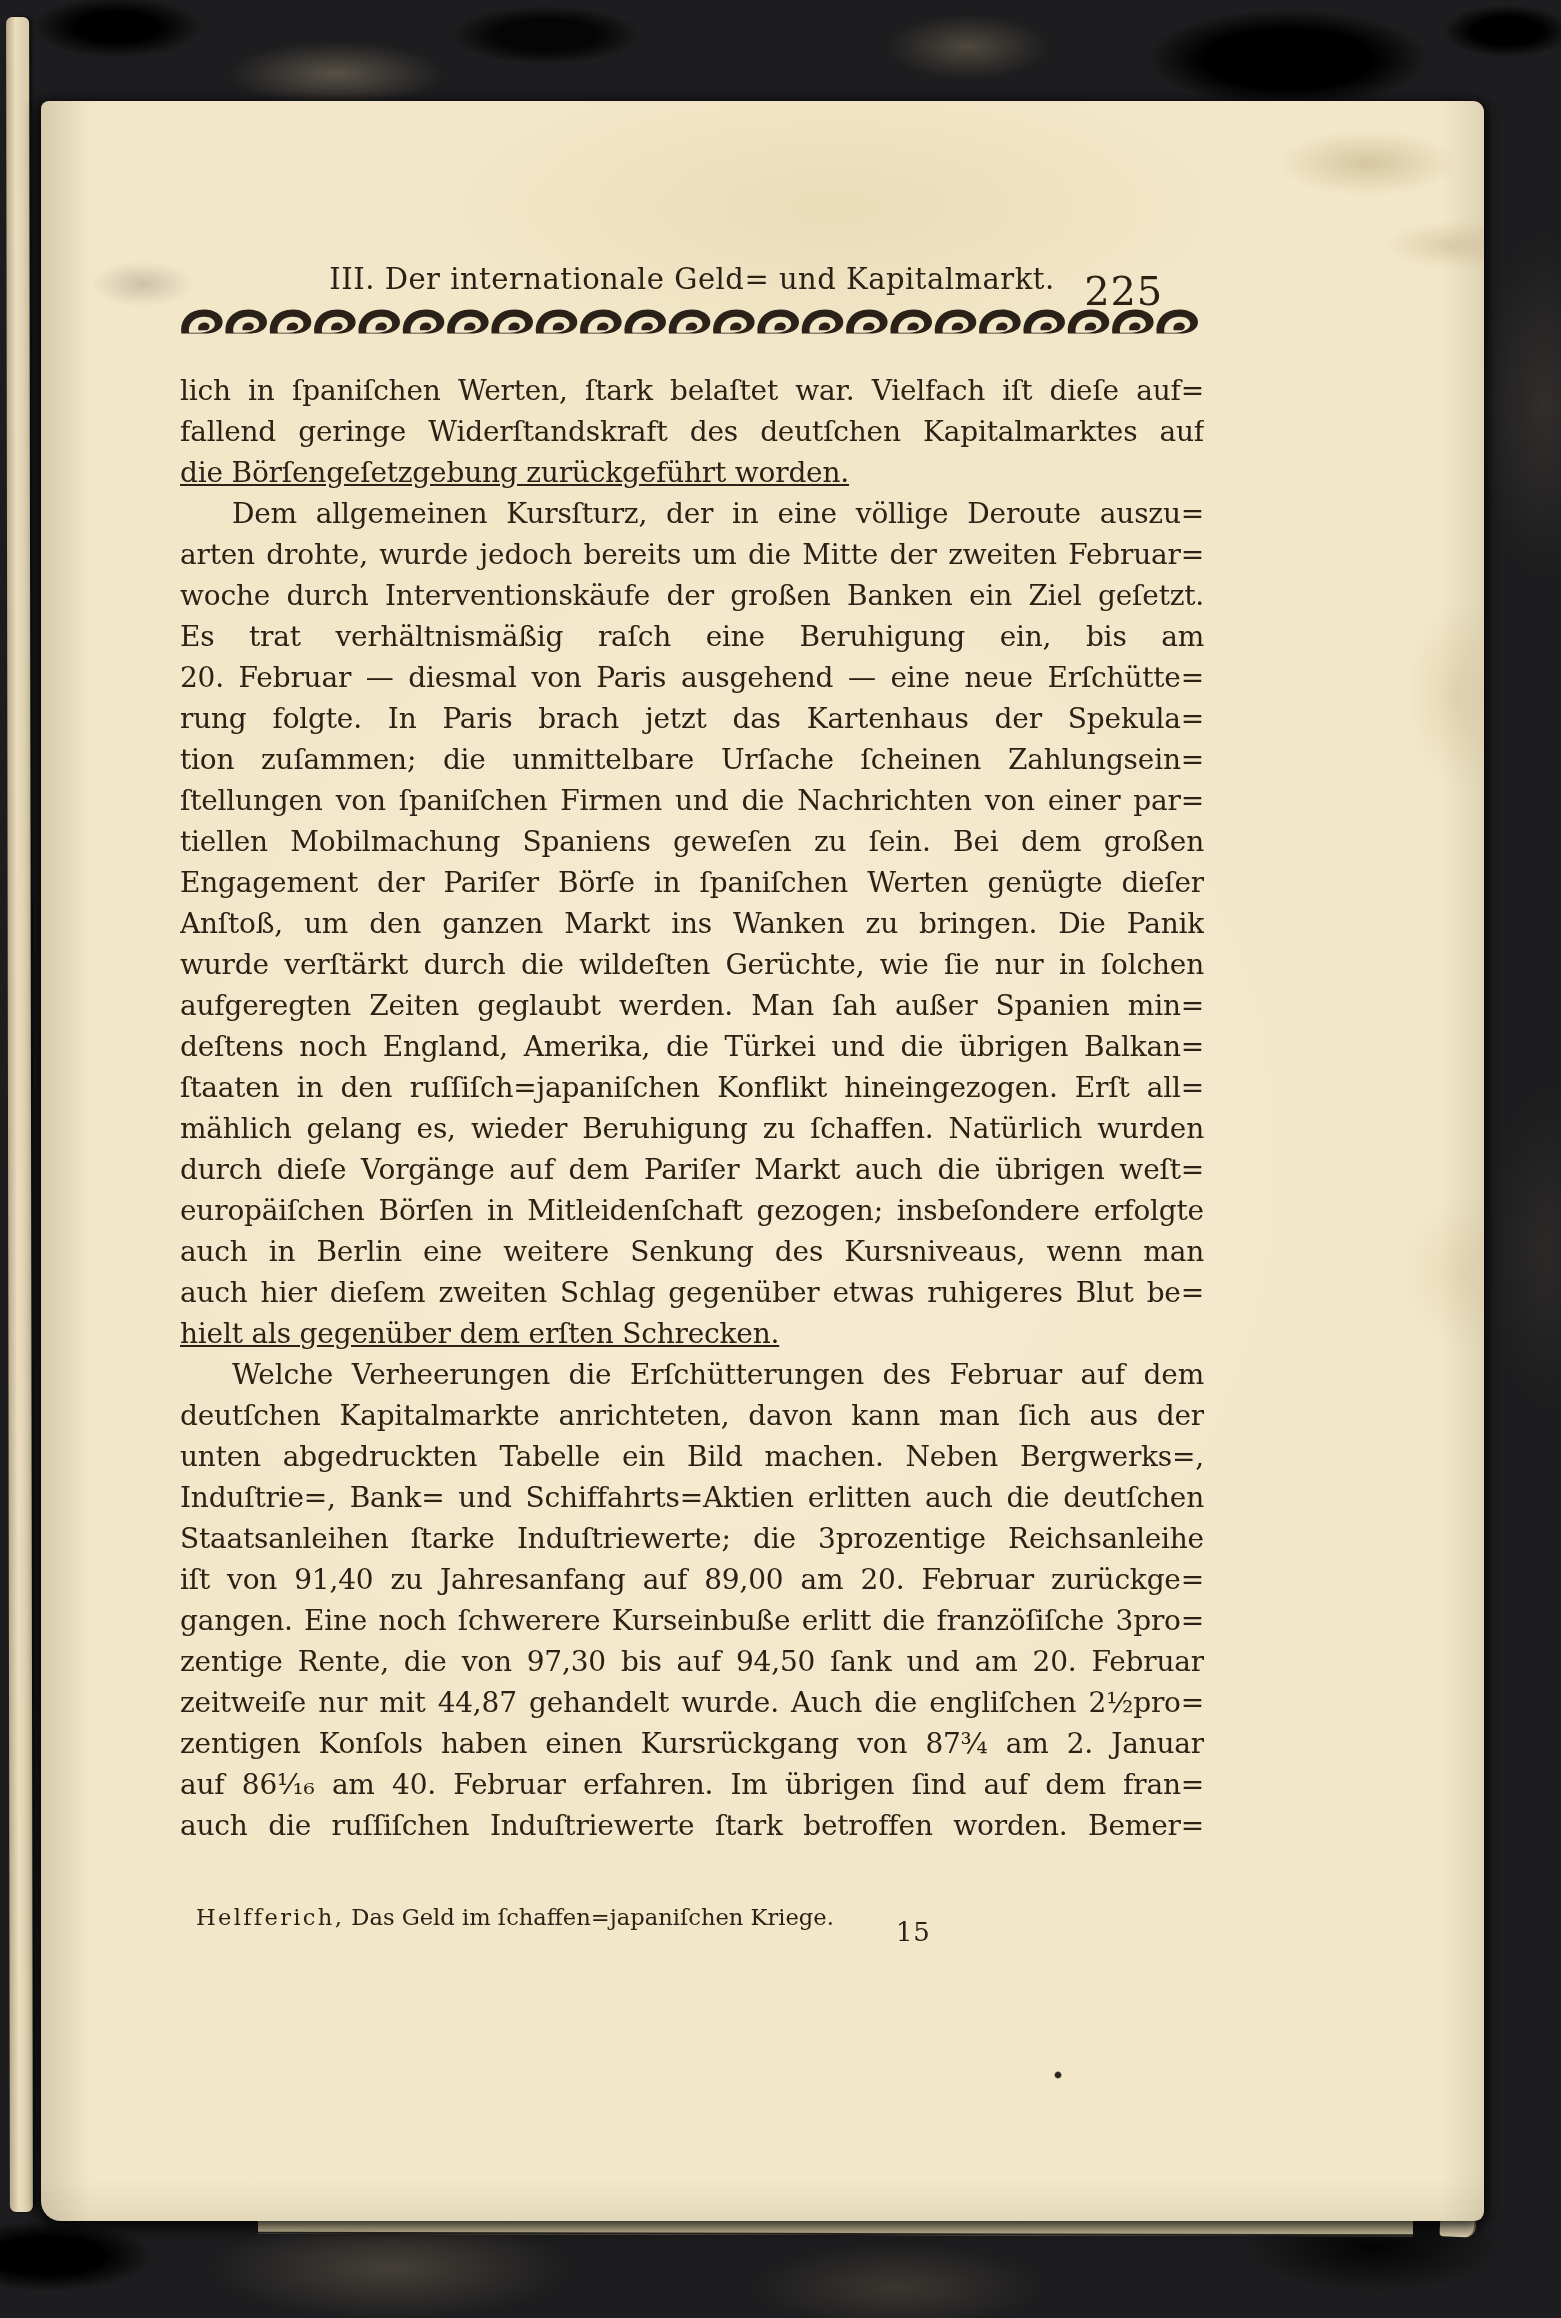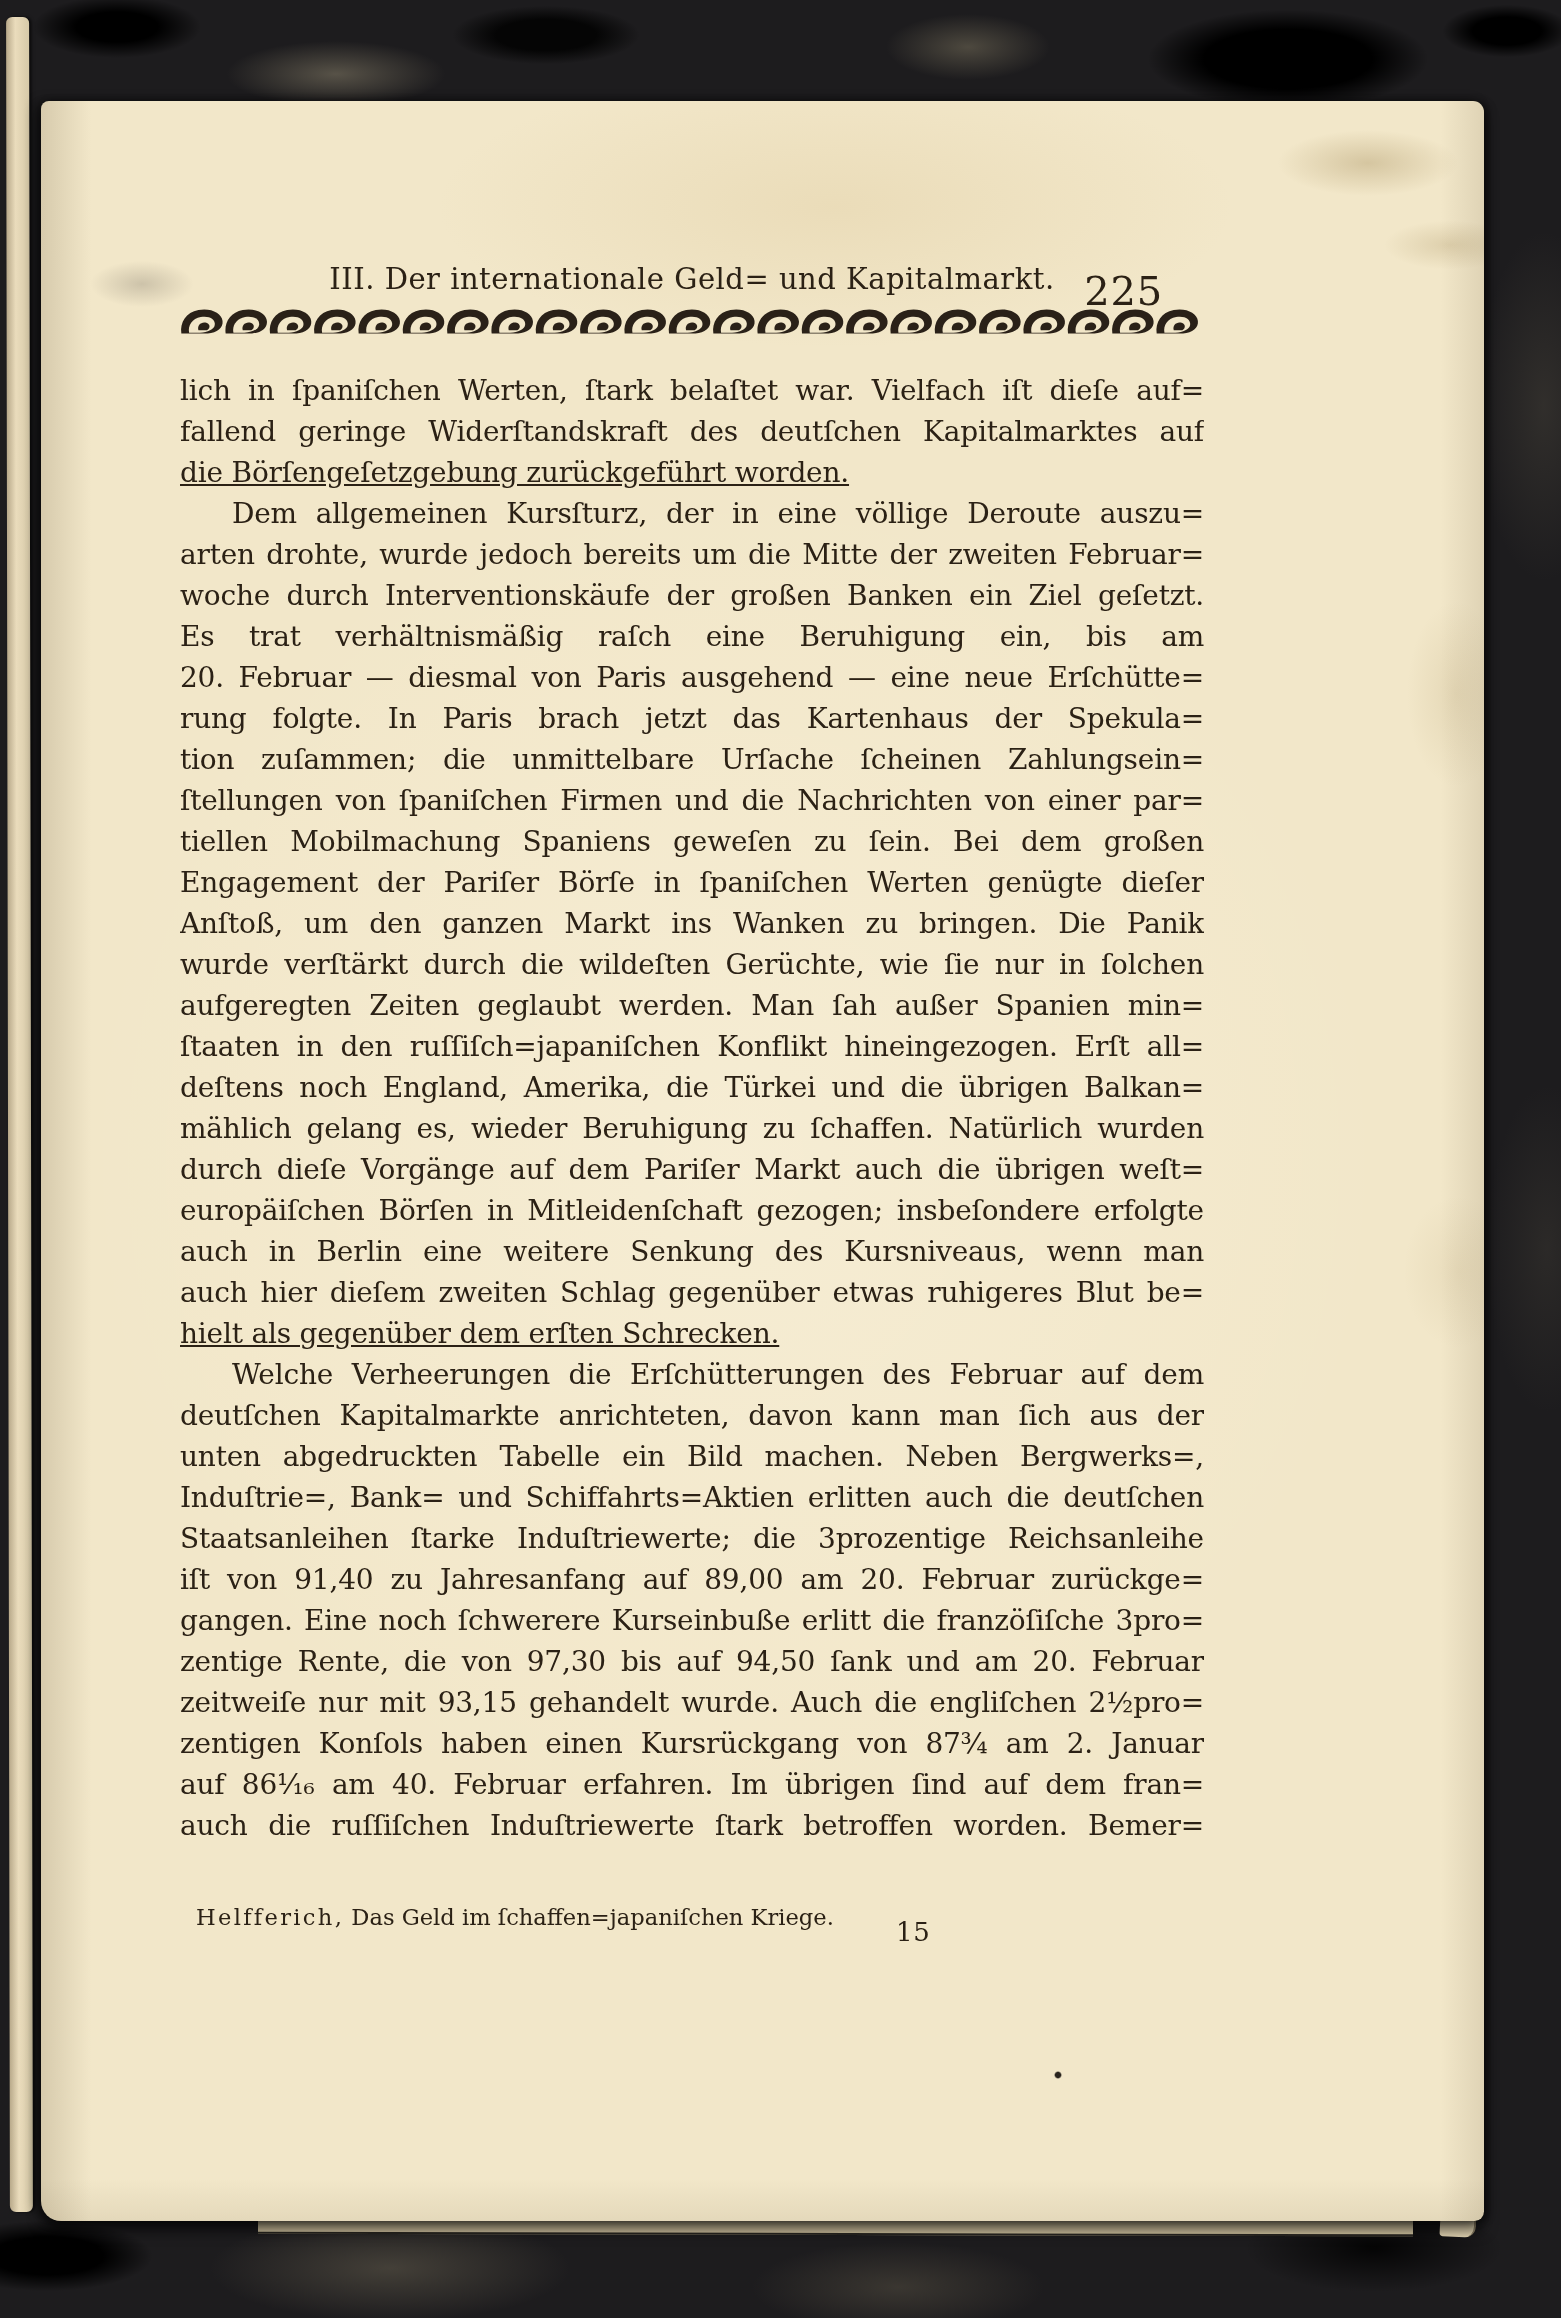--- a/index.html
+++ b/index.html
@@ -142,8 +142,8 @@
       <div class="line">Anſtoß, um den ganzen Markt ins Wanken zu bringen. Die Panik</div>
       <div class="line">wurde verſtärkt durch die wildeſten Gerüchte, wie ſie nur in ſolchen</div>
       <div class="line">aufgeregten Zeiten geglaubt werden. Man ſah außer Spanien min=</div>
+      <div class="line">deſtens noch England, Amerika, die Türkei und die übrigen Balkan=</div>
       <div class="line">ſtaaten in den ruſſiſch=japaniſchen Konflikt hineingezogen. Erſt all=</div>
-      <div class="line">deſtens noch England, Amerika, die Türkei und die übrigen Balkan=</div>
       <div class="line">mählich gelang es, wieder Beruhigung zu ſchaffen. Natürlich wurden</div>
       <div class="line">durch dieſe Vorgänge auf dem Pariſer Markt auch die übrigen weſt=</div>
       <div class="line">europäiſchen Börſen in Mitleidenſchaft gezogen; insbeſondere erfolgte</div>

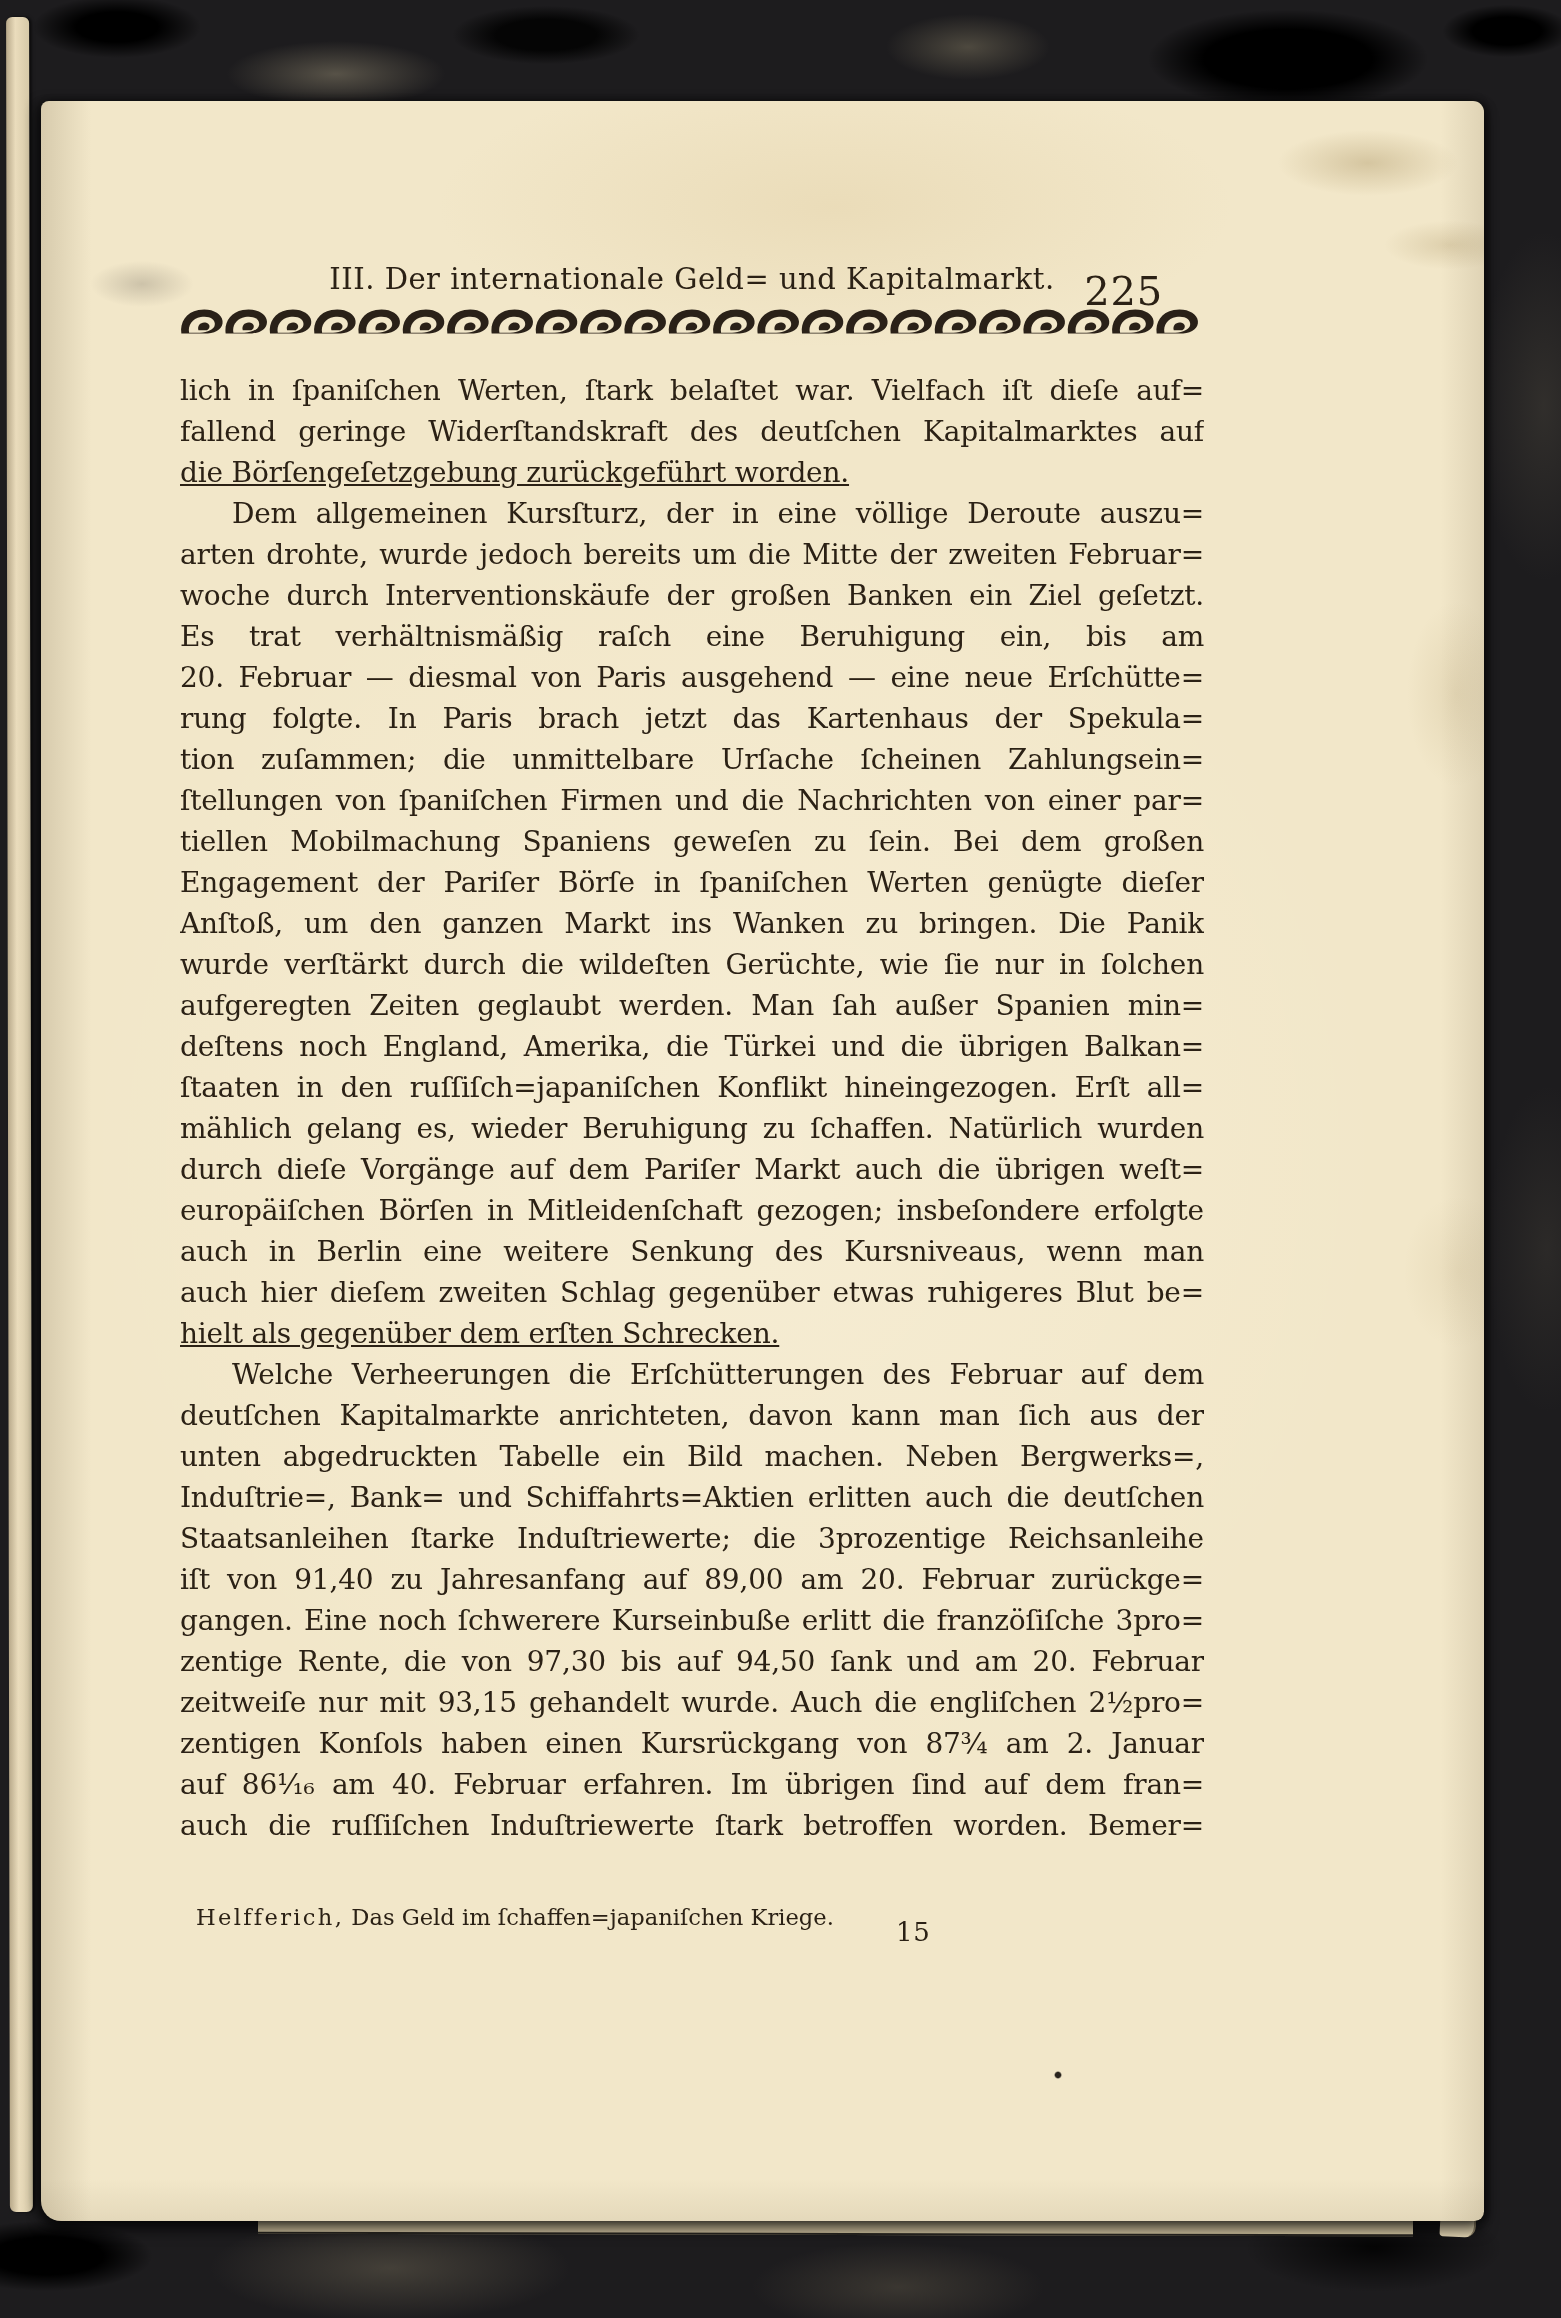--- a/index.html
+++ b/index.html
@@ -158,7 +158,7 @@
       <div class="line">iſt von 91,40 zu Jahresanfang auf 89,00 am 20. Februar zurückge=</div>
       <div class="line">gangen. Eine noch ſchwerere Kurseinbuße erlitt die franzöſiſche 3pro=</div>
       <div class="line">zentige Rente, die von 97,30 bis auf 94,50 ſank und am 20. Februar</div>
-      <div class="line">zeitweiſe nur mit 93,15 gehandelt wurde. Auch die engliſchen 2½pro=</div>
+      <div class="line">zeitweiſe nur mit 44,87 gehandelt wurde. Auch die engliſchen 2½pro=</div>
       <div class="line">zentigen Konſols haben einen Kursrückgang von 87¾ am 2. Januar</div>
       <div class="line">auf 86¹⁄₁₆ am 40. Februar erfahren. Im übrigen ſind auf dem fran=</div>
       <div class="line">auch die ruſſiſchen Induſtriewerte ſtark betroffen worden. Bemer=</div>

